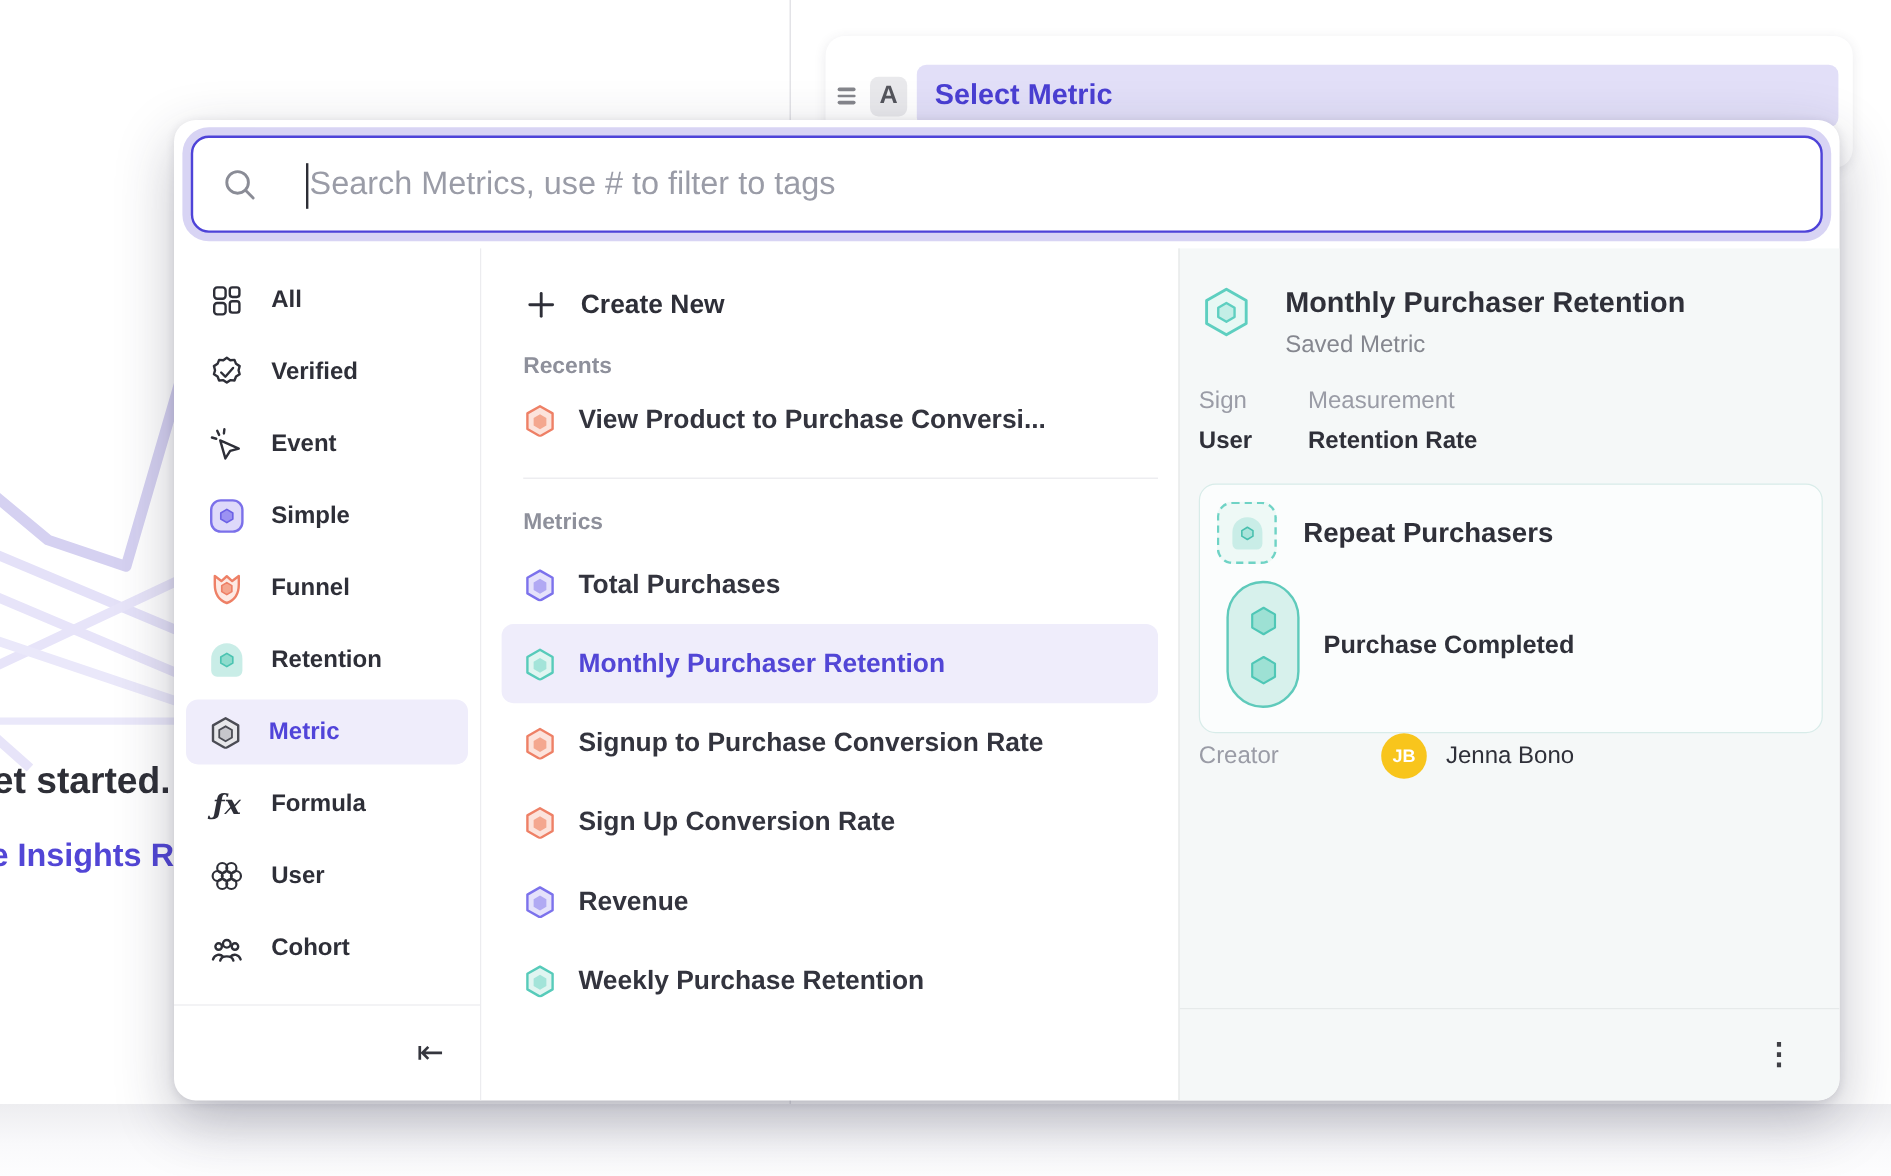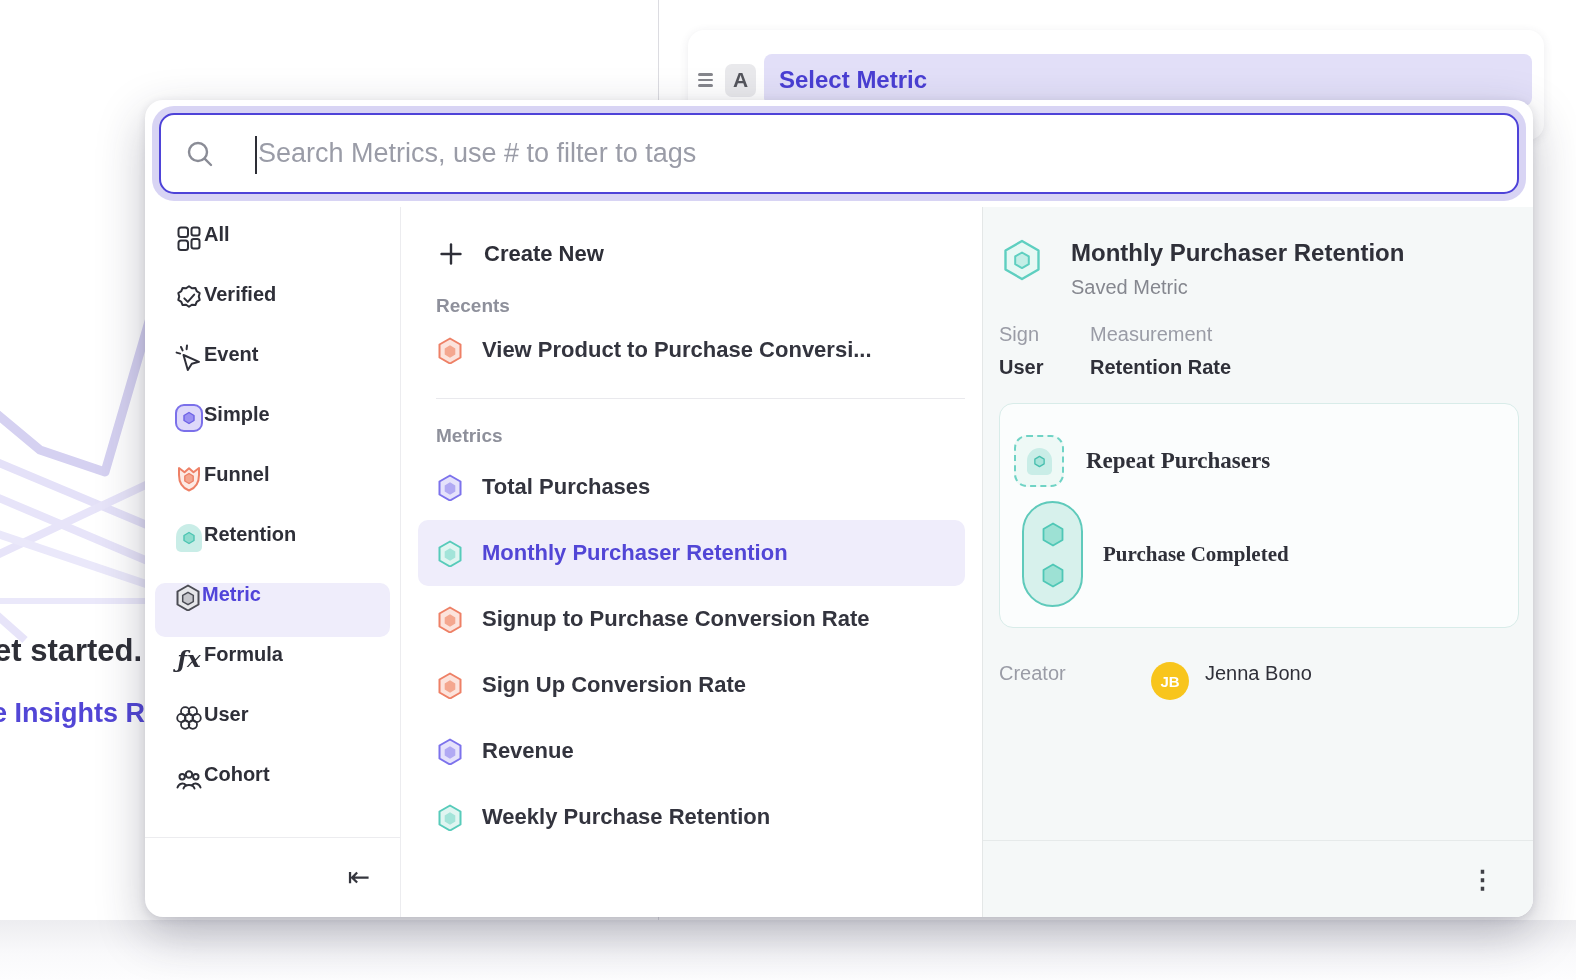--- a/index.html
+++ b/index.html
@@ -45,7 +45,7 @@
 
   
   .cats { position: relative; width: 256px; border-right: 1px solid #ececef; padding: 16px 10px 0 10px; }
-  .cat-item { display: flex; height: 54px; margin-bottom: 6px;
+  .cat-item { display: flex; align-items: center; gap: 22px; height: 54px; margin-bottom: 6px;
               padding-left: 19px; border-radius: 10px; cursor: pointer; }
   .cat-item .label { font-size: 20px; font-weight: 600; color: #2e2f38; }
   .cat-item.selected { background: #efedfb; }

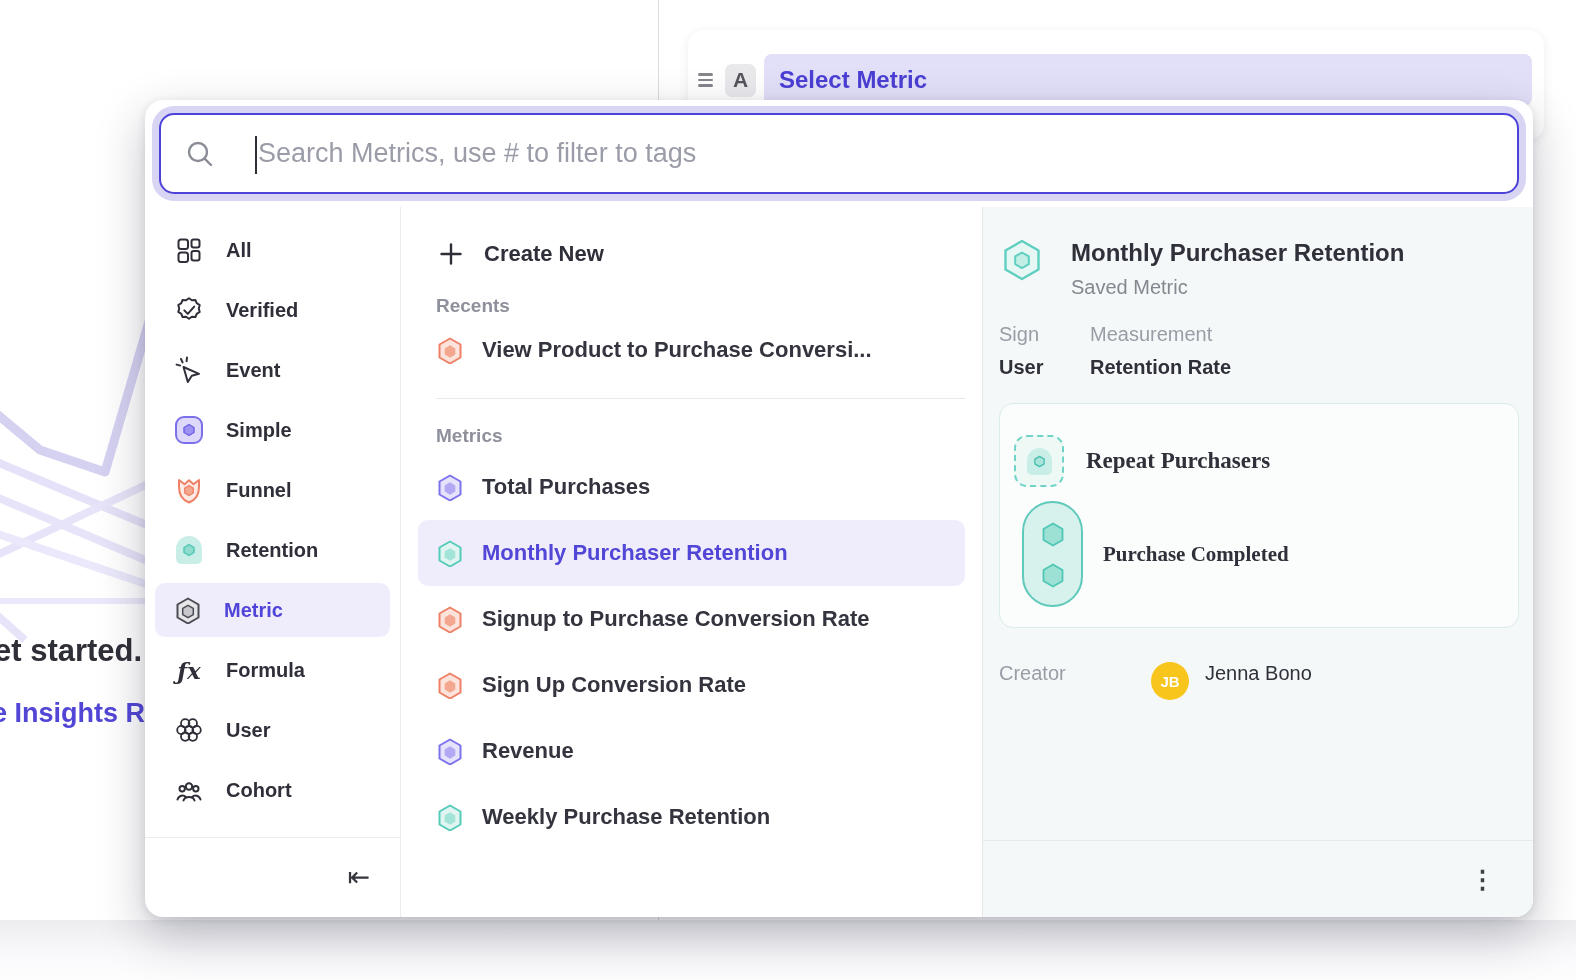--- a/index.html
+++ b/index.html
@@ -97,7 +97,7 @@
   .meta-val { font-size: 20px; font-weight: 700; color: #2f3039; margin-top: 10px; }
 
   .def-card { margin-top: 24px; background: #fbfdfd; border: 1px solid #d8ece9; border-radius: 14px;
-              padding: 31px 16px 20px 14px; font-family: Liberation Serif, serif; }
+              padding: 14px 16px 20px 14px; }
   .def-head { display: flex; align-items: center; gap: 22px; }
   .dashed-icn { width: 50px; height: 52px; border: 2px dashed #6fd3c5; border-radius: 13px; background: #eef9f6;
                 display: flex; align-items: center; justify-content: center; }

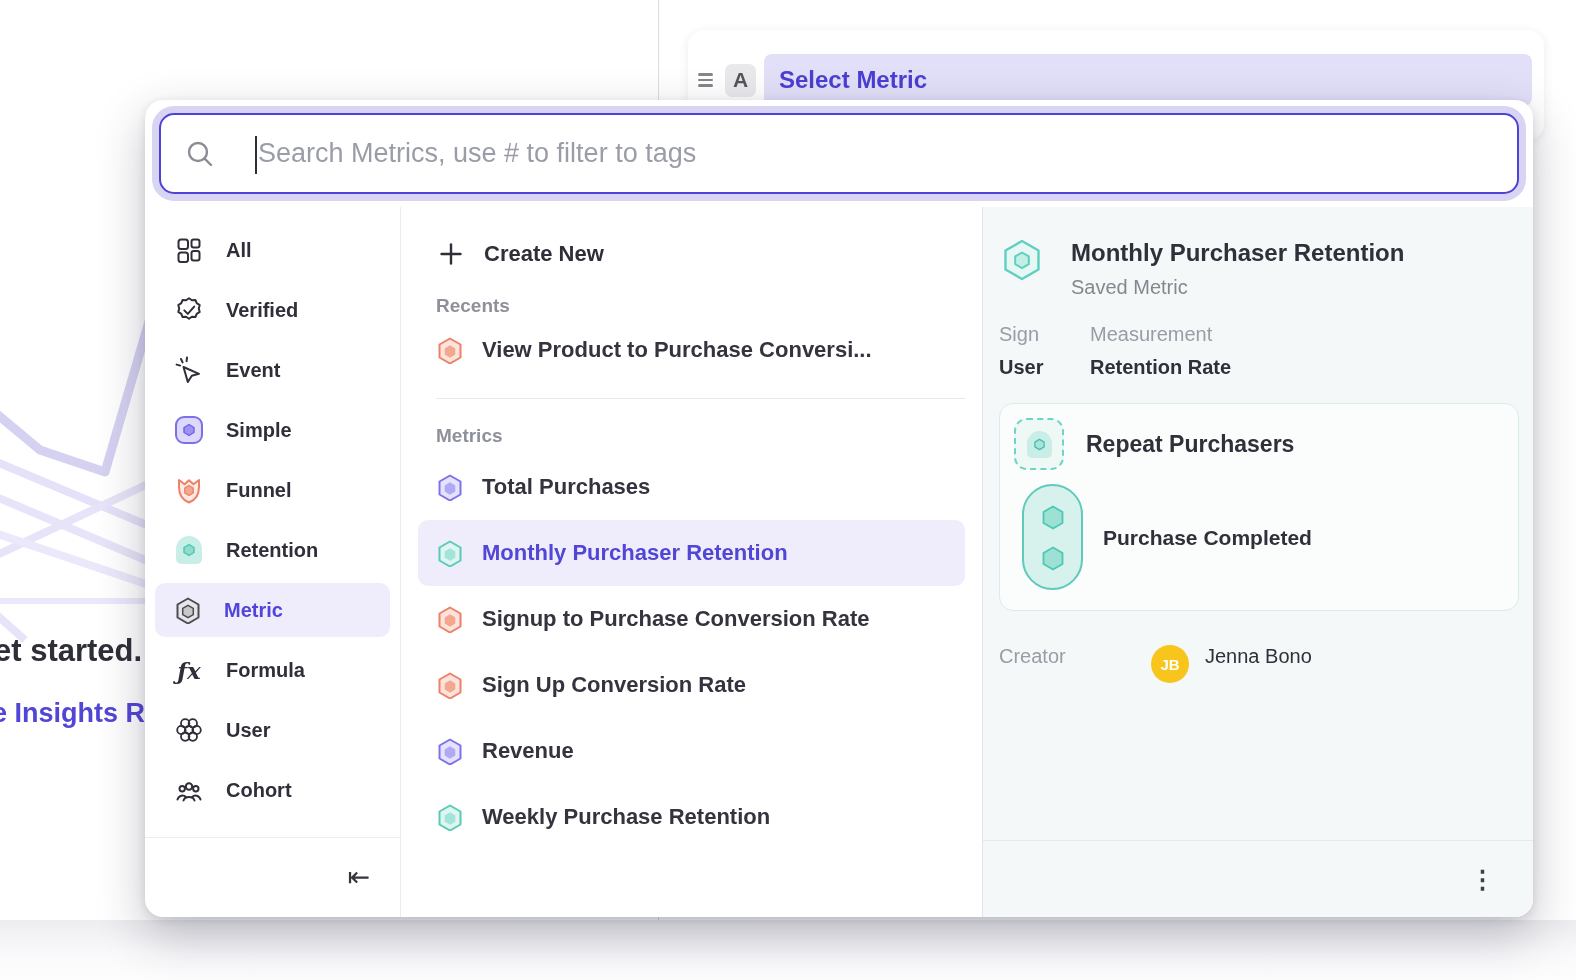--- a/index.html
+++ b/index.html
@@ -110,7 +110,7 @@
   .step-line { font-size: 21px; font-weight: 700; color: #2f3039; line-height: 27px; }
   .step-line .then { font-weight: 400; color: #b9bbc3; }
 
-  .creator-row { display: flex; margin-top: 34px; }
+  .creator-row { display: flex; align-items: center; }
   .creator-lab { font-size: 20px; color: #9a9ca6; width: 152px; }
   .avatar { width: 38px; height: 38px; border-radius: 50%; background: #f8c51c; color: #fff; font-weight: 700;
             font-size: 15px; display: flex; align-items: center; justify-content: center; }

